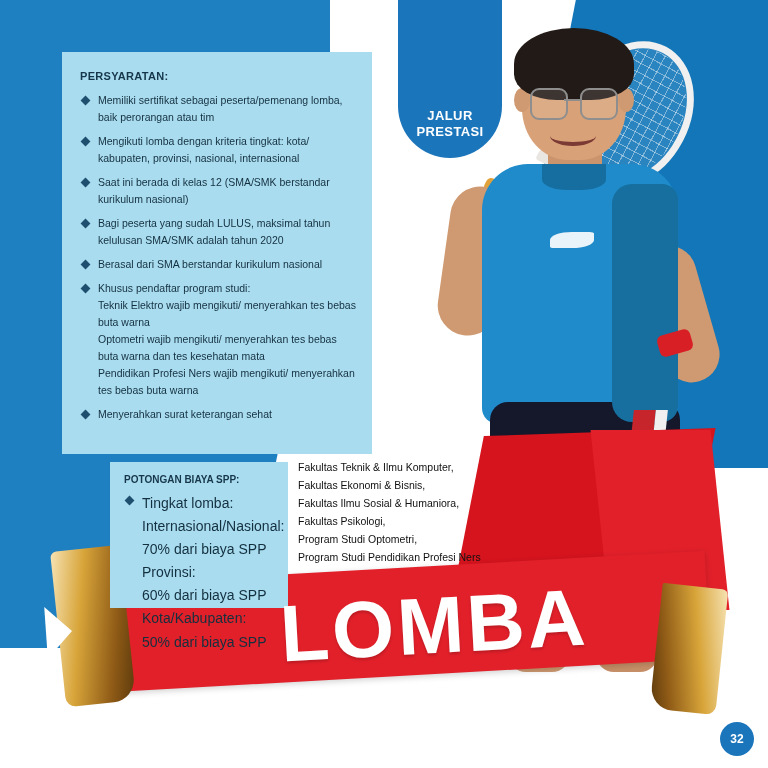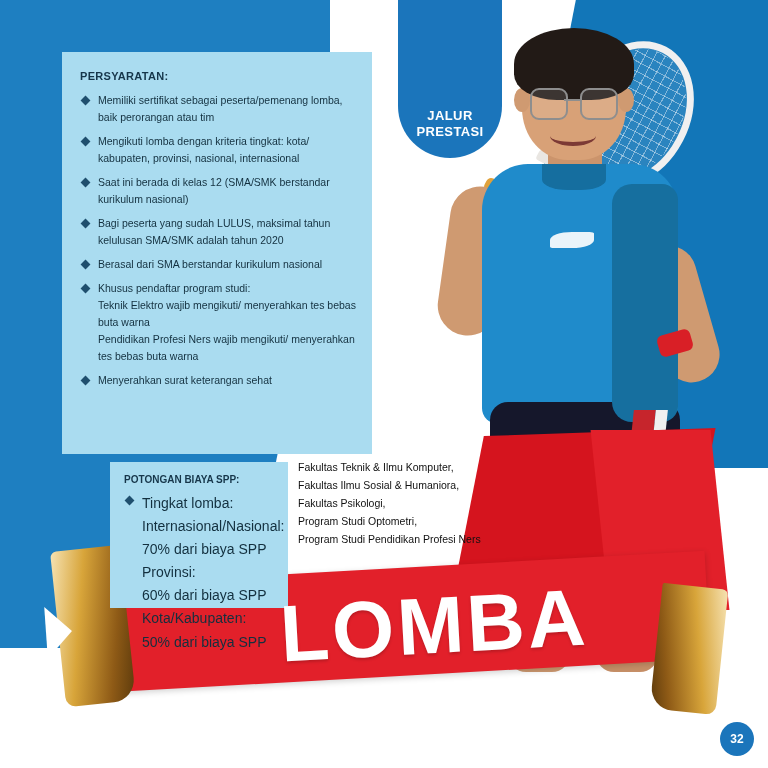--- a/index.html
+++ b/index.html
@@ -547,6 +547,7 @@
         <span class="req-text">
           <span>Khusus pendaftar program studi:</span>
           <span class="sub">Teknik Elektro wajib mengikuti/ menyerahkan tes bebas buta warna</span>
+          <span class="sub">Optometri wajib mengikuti/ menyerahkan tes bebas buta warna dan tes kesehatan mata</span>
           <span class="sub">Pendidikan Profesi Ners wajib mengikuti/ menyerahkan tes bebas buta warna</span>
         </span>
       </li>

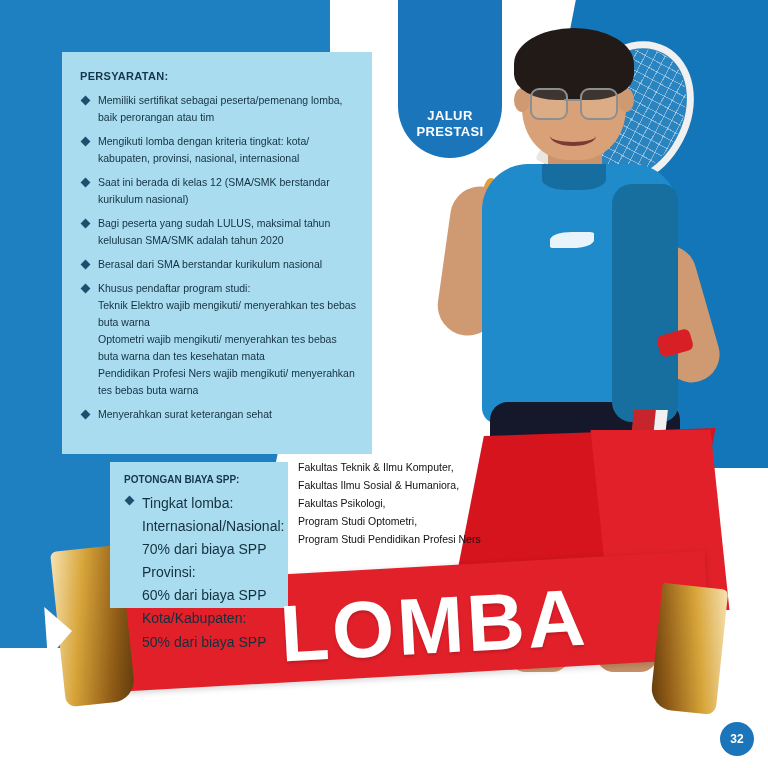--- a/index.html
+++ b/index.html
@@ -576,6 +576,7 @@
 
   <div class="fakultas-list">
     <div>Fakultas Teknik &amp; Ilmu Komputer,</div>
+    <div>Fakultas Ekonomi &amp; Bisnis,</div>
     <div>Fakultas Ilmu Sosial &amp; Humaniora,</div>
     <div>Fakultas Psikologi,</div>
     <div>Program Studi Optometri,</div>

